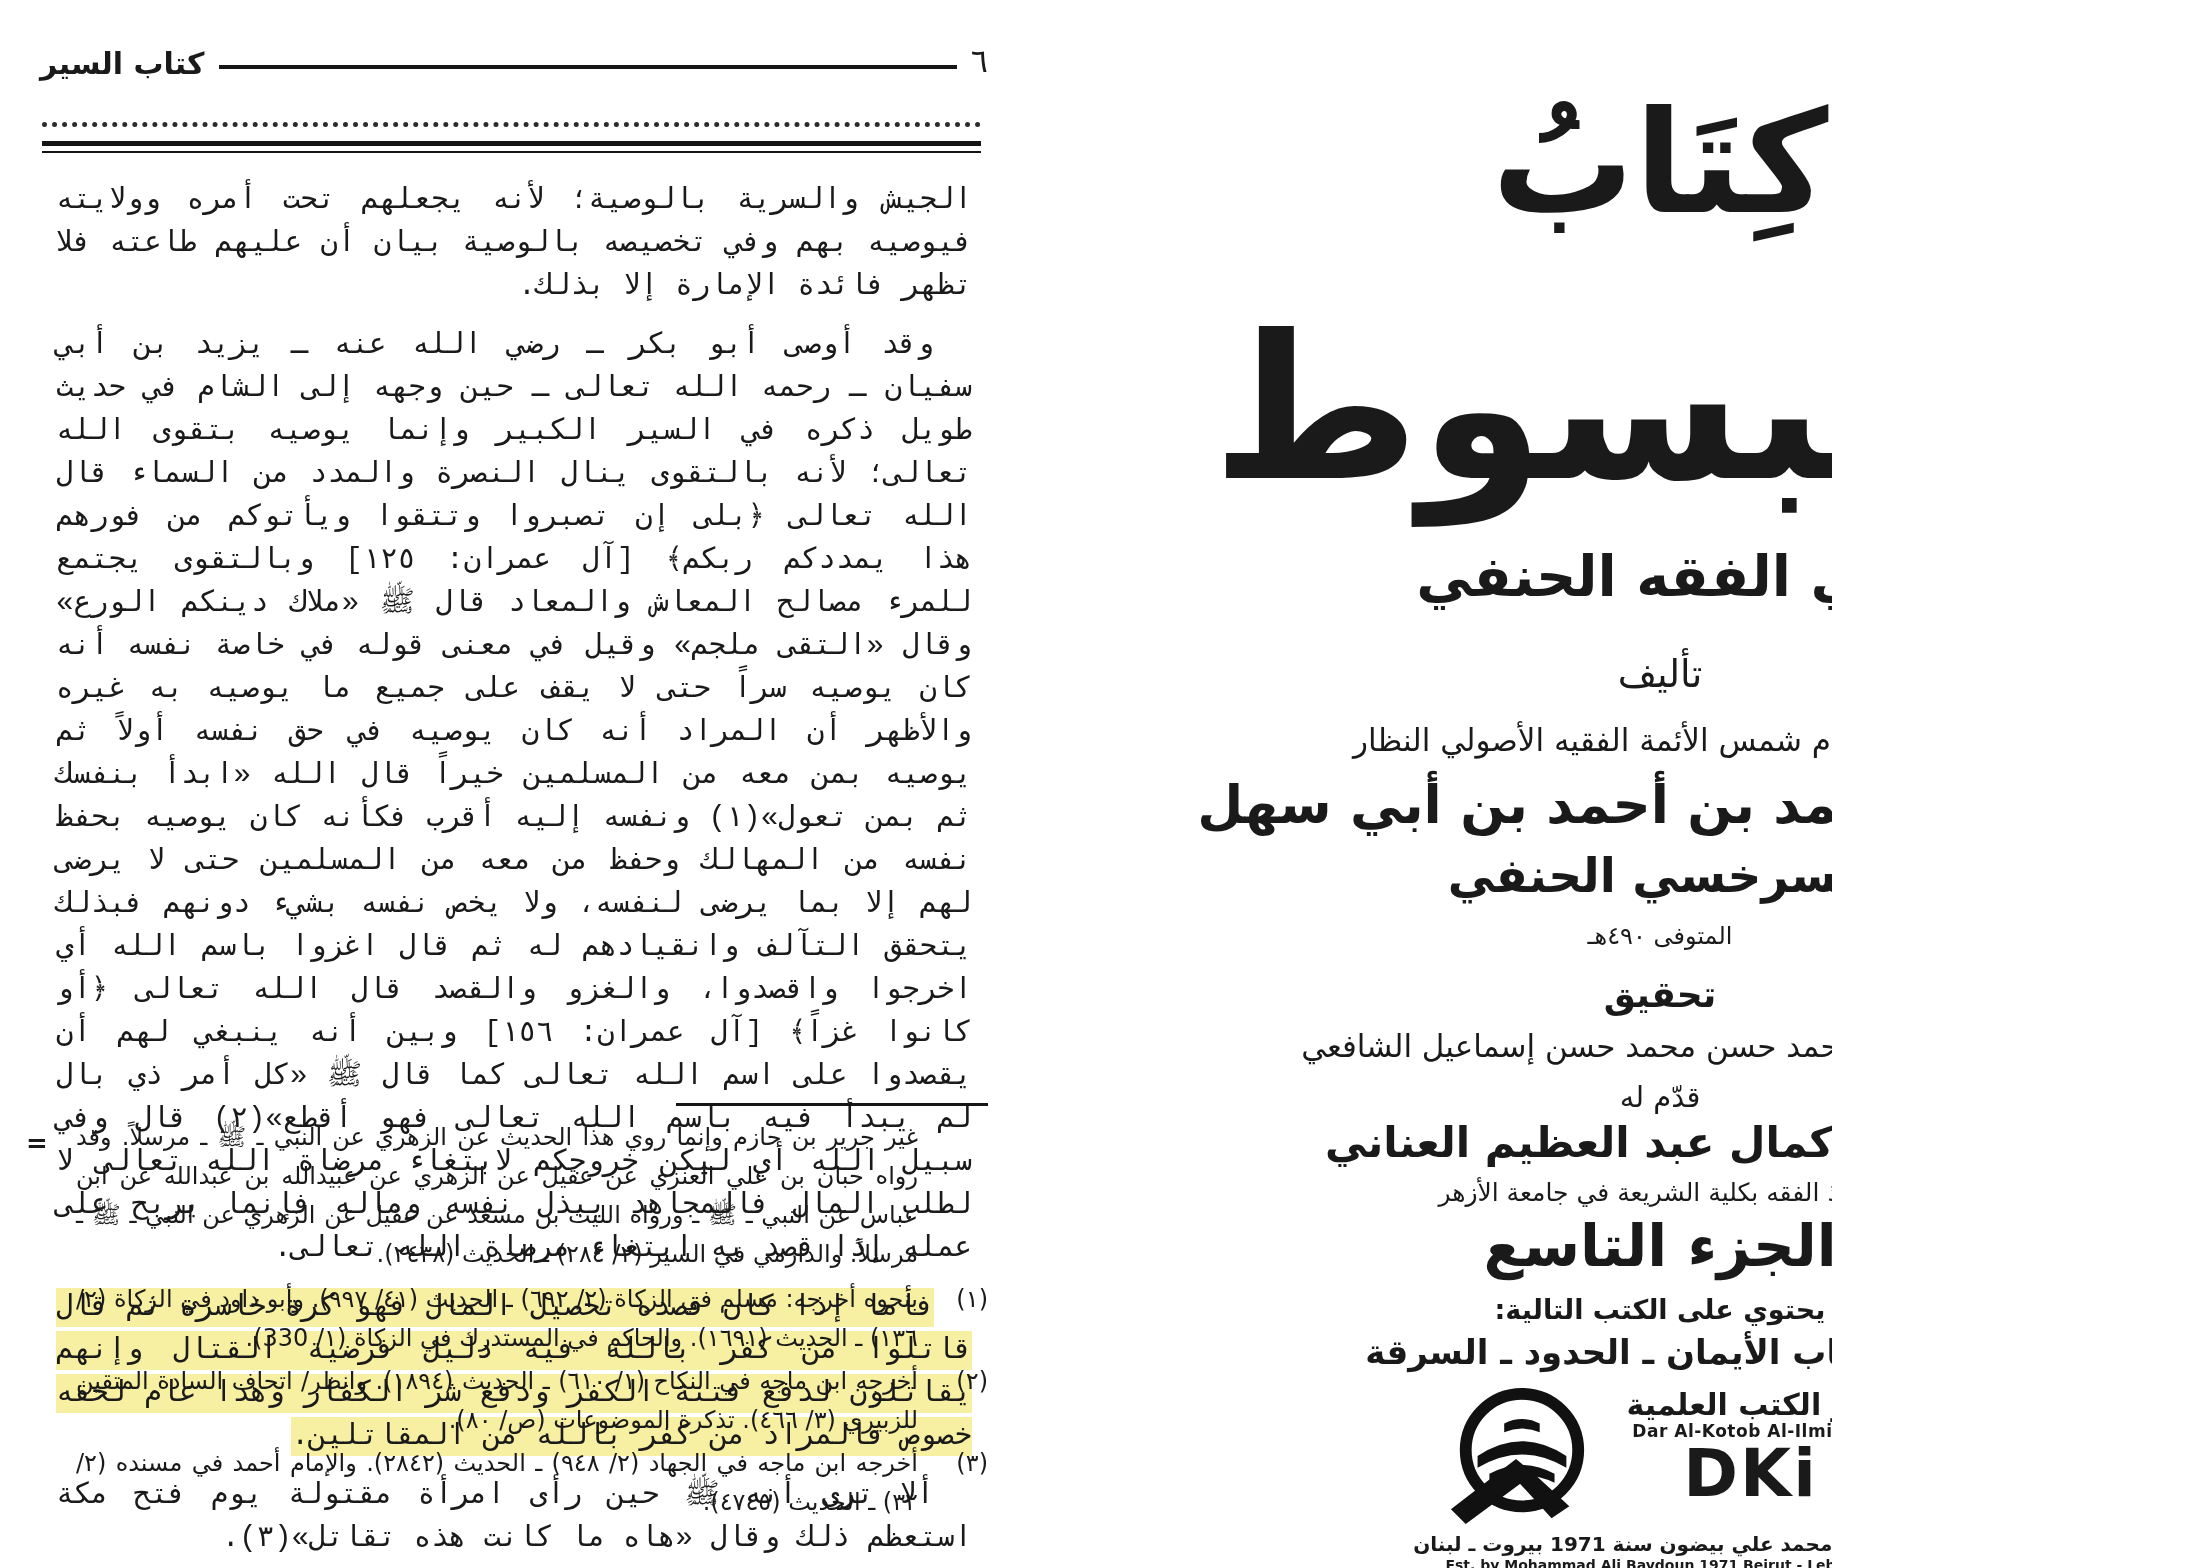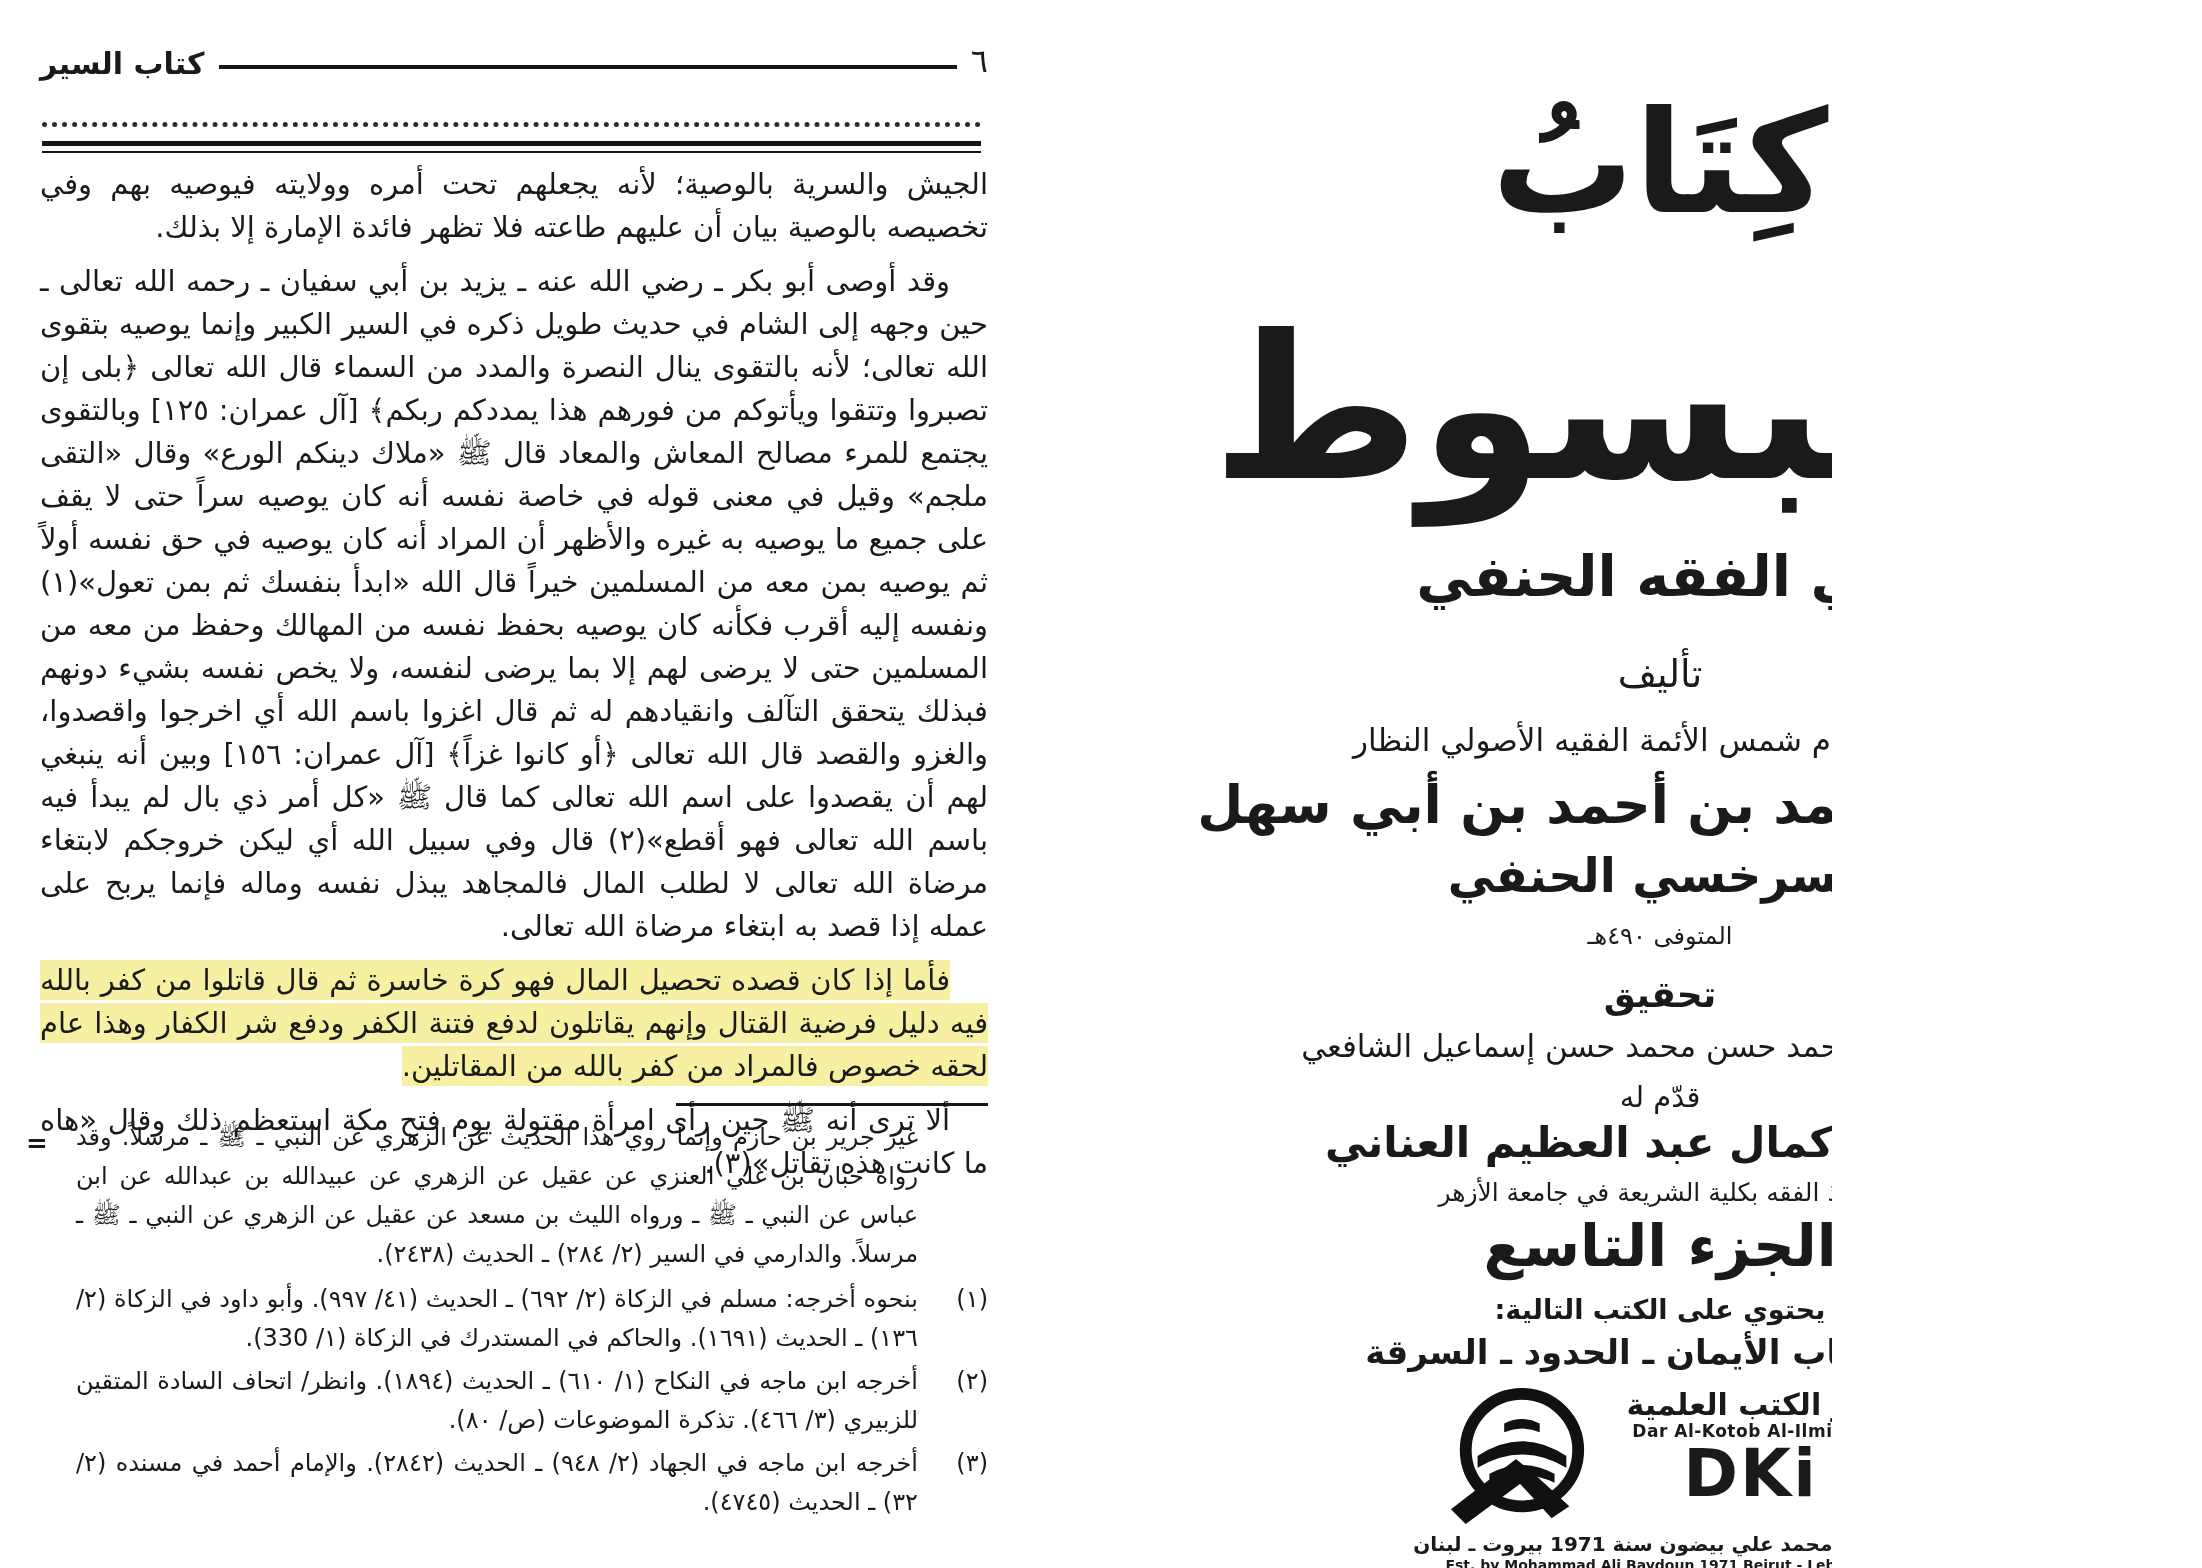--- a/index.html
+++ b/index.html
@@ -33,7 +33,7 @@
     direction:rtl;text-align:justify;
     font-size:29px;line-height:43px;
   }
-  .page-body p{margin:0;text-indent:38px;}
+  .page-body p{margin:16px;text-indent:38px;font-family:Liberation Mono, monospace;}
   .page-body p.no-indent{text-indent:0;}
   .page-body p + p{margin-top:11px;}
   mark.hl{background:#f7f0a2;color:inherit;padding:3px 0;

